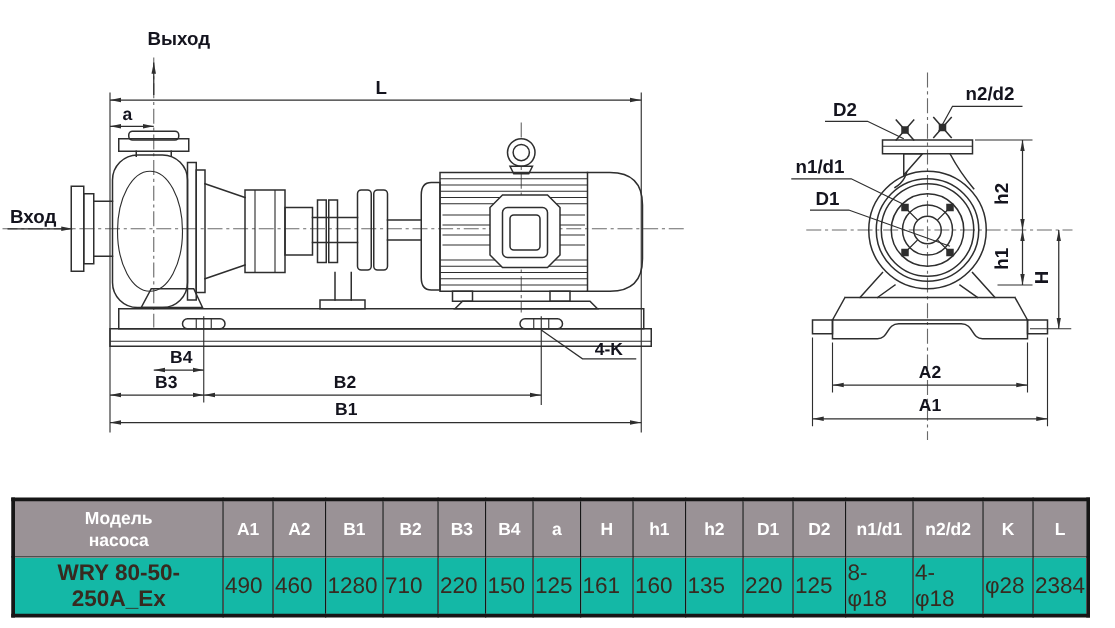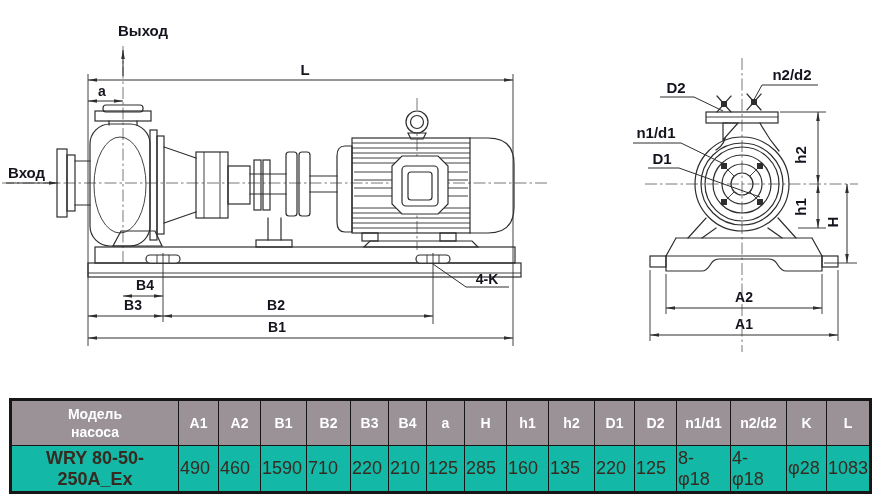--- a/index.html
+++ b/index.html
@@ -263,7 +263,7 @@
             <td class="model">WRY 80-50-250A_Ex</td>
             <td class="num">490</td>
             <td class="num">460</td>
-            <td class="num">1590</td>
+            <td class="num">1280</td>
             <td class="num">710</td>
             <td class="num">220</td>
             <td class="num">210</td>

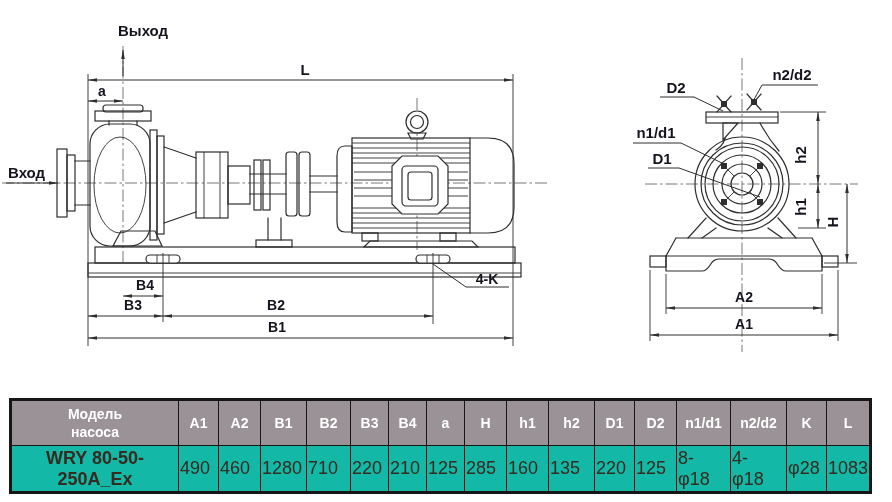--- a/index.html
+++ b/index.html
@@ -266,7 +266,7 @@
             <td class="num">1280</td>
             <td class="num">710</td>
             <td class="num">220</td>
-            <td class="num">210</td>
+            <td class="num">150</td>
             <td class="num">125</td>
             <td class="num">285</td>
             <td class="num">160</td>

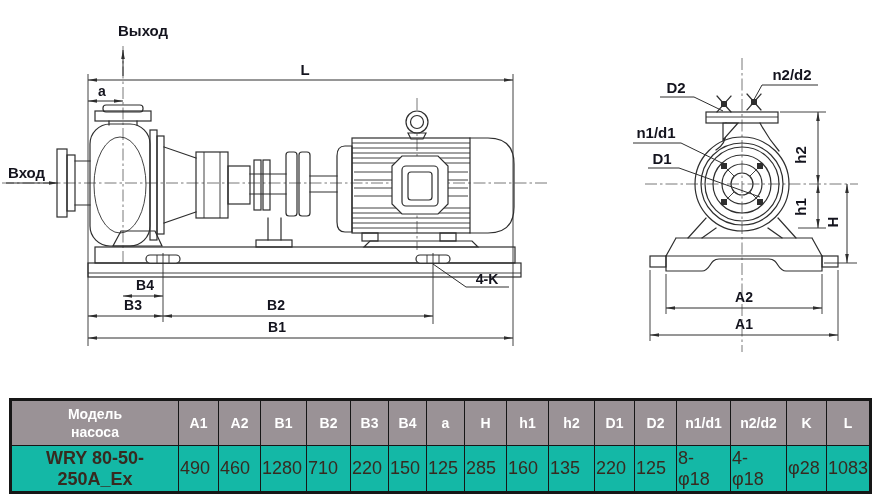--- a/index.html
+++ b/index.html
@@ -268,7 +268,7 @@
             <td class="num">220</td>
             <td class="num">150</td>
             <td class="num">125</td>
-            <td class="num">285</td>
+            <td class="num">161</td>
             <td class="num">160</td>
             <td class="num">135</td>
             <td class="num">220</td>

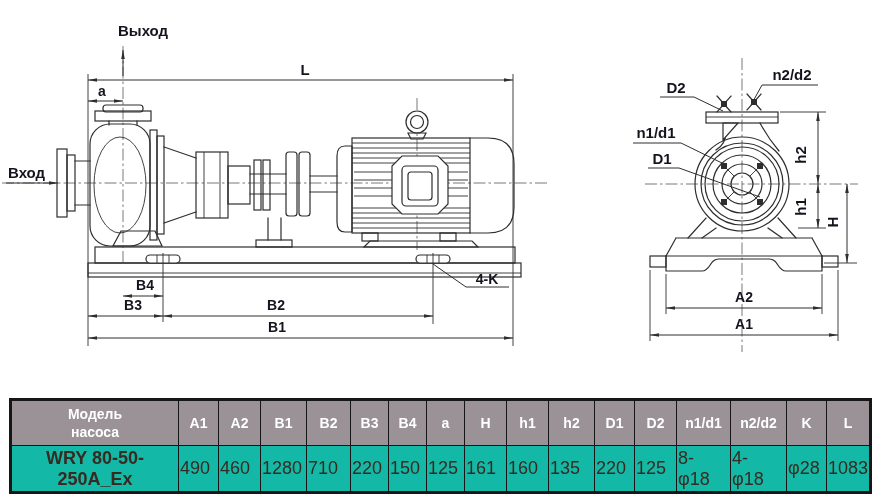--- a/index.html
+++ b/index.html
@@ -276,7 +276,7 @@
             <td class="num">8-φ18</td>
             <td class="num">4-φ18</td>
             <td class="num">φ28</td>
-            <td class="num">1083</td>
+            <td class="num">2384</td>
           </tr>
         </tbody>
       </table>

